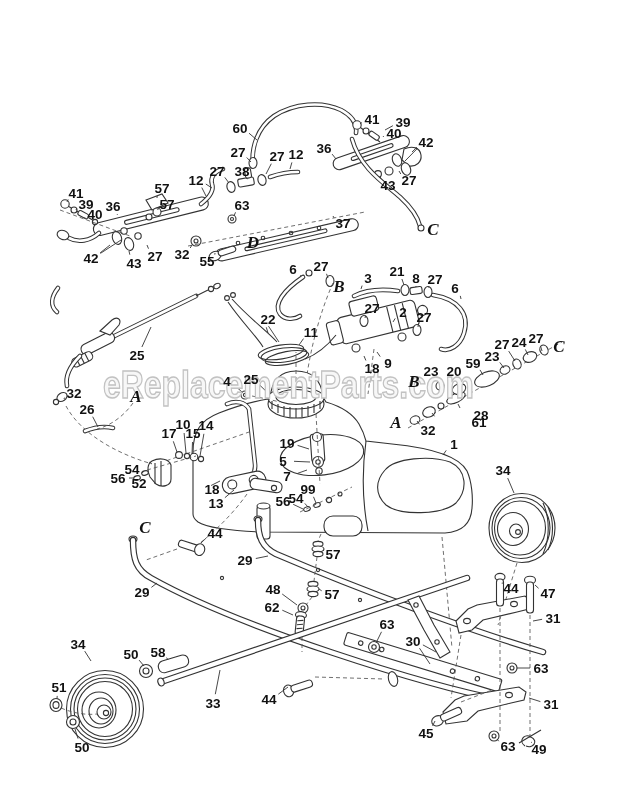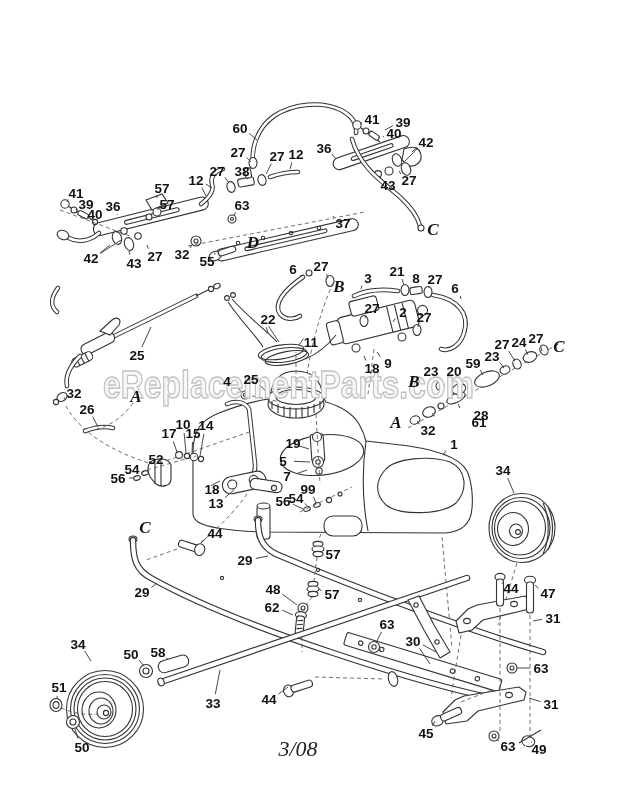--- a/index.html
+++ b/index.html
@@ -499,7 +499,7 @@
       <div class="plabel" style="left: 372px; top: 308px;">27</div>
       <div class="plabel" style="left: 403px; top: 312px;">2</div>
       <div class="plabel" style="left: 424px; top: 317px;">27</div>
-      <div class="plabel" style="left: 311px; top: 342px;">11</div>
+      <div class="plabel" style="left: 311px; top: 332px;">11</div>
       <div class="plabel" style="left: 250px; top: 319px; margin-left: 18px;">22</div>
       <div class="plabel" style="left: 372px; top: 368px;">18</div>
       <div class="plabel" style="left: 388px; top: 363px;">9</div>

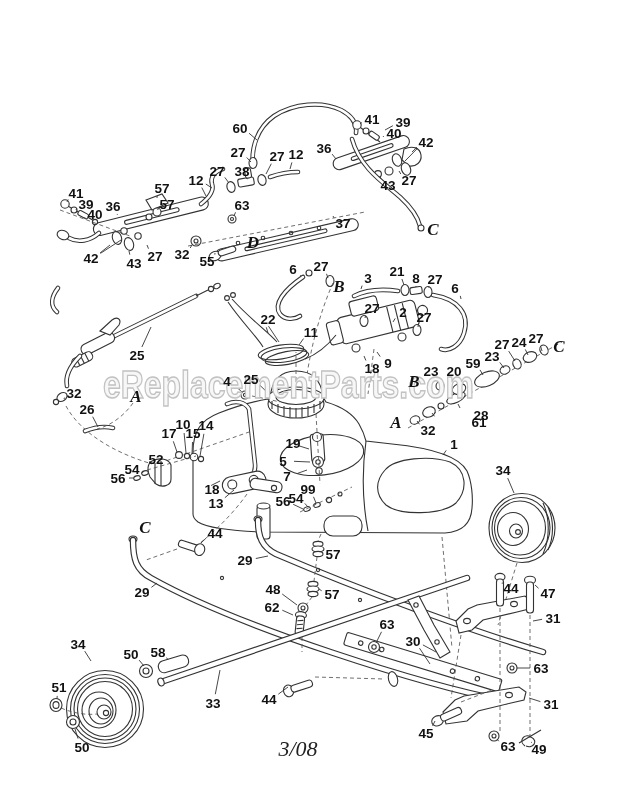--- a/index.html
+++ b/index.html
@@ -526,7 +526,7 @@
       <div class="plabel" style="left: 183px; top: 424px;">10</div>
       <div class="plabel" style="left: 193px; top: 433px;">15</div>
       <div class="plabel" style="left: 206px; top: 425px;">14</div>
-      <div class="plabel" style="left: 293px; top: 443px;">19</div>
+      <div class="plabel" style="left: 287px; top: 443px;">19</div>
       <div class="plabel" style="left: 283px; top: 461px;">5</div>
       <div class="plabel" style="left: 287px; top: 476px;">7</div>
       <div class="plabel" style="left: 212px; top: 489px;">18</div>

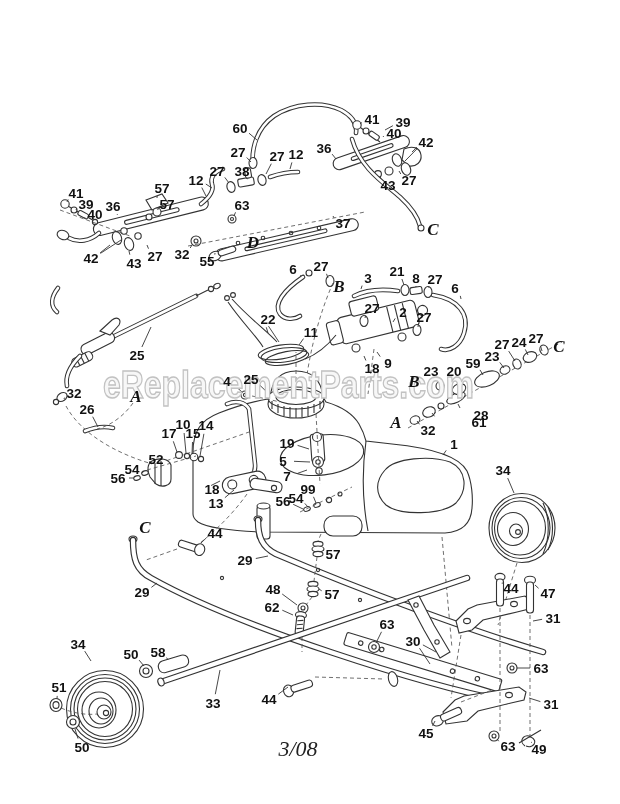--- a/index.html
+++ b/index.html
@@ -534,7 +534,7 @@
       <div class="plabel" style="left: 308px; top: 489px;">99</div>
       <div class="plabel" style="left: 296px; top: 498px;">54</div>
       <div class="plabel" style="left: 283px; top: 501px;">56</div>
-      <div class="plabel" style="left: 139px; top: 459px; margin-left: 17px;">52</div>
+      <div class="plabel" style="left: 139px; top: 483px;">52</div>
       <div class="plabel" style="left: 132px; top: 469px;">54</div>
       <div class="plabel" style="left: 118px; top: 478px;">56</div>
       <div class="plabel" style="left: 454px; top: 444px;">1</div>

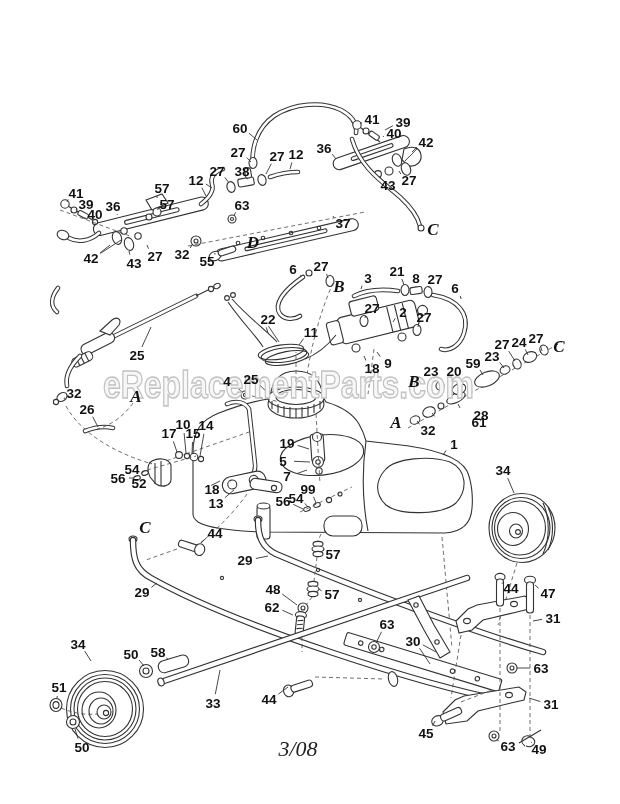--- a/index.html
+++ b/index.html
@@ -566,7 +566,6 @@
       <div class="plabel" style="left: 213px; top: 703px;">33</div>
     </div>
 
-<div class="datecode">3/08</div>
 
 </div>
 

